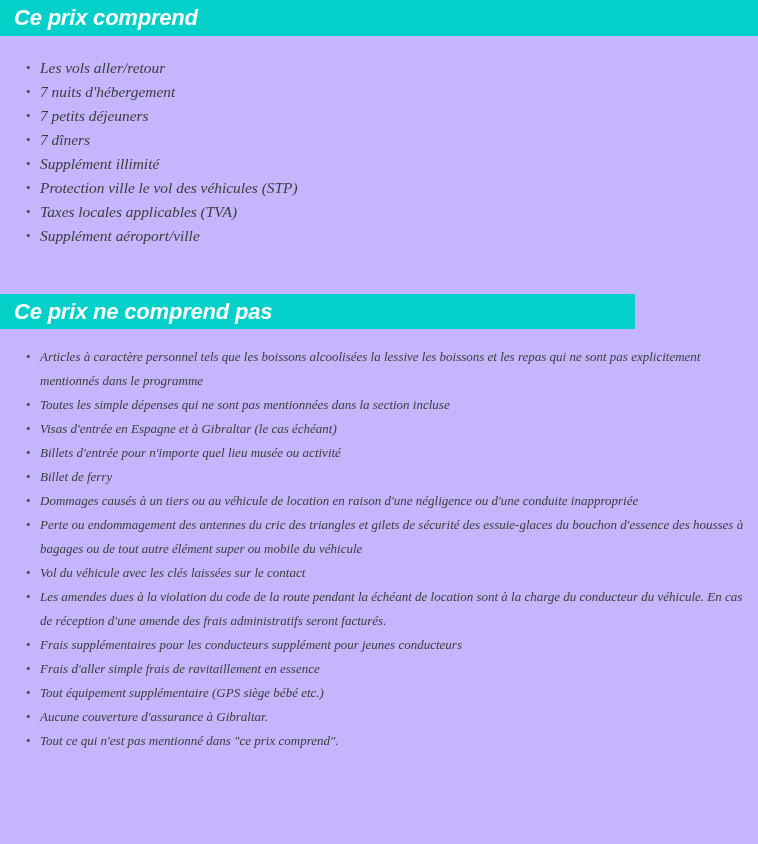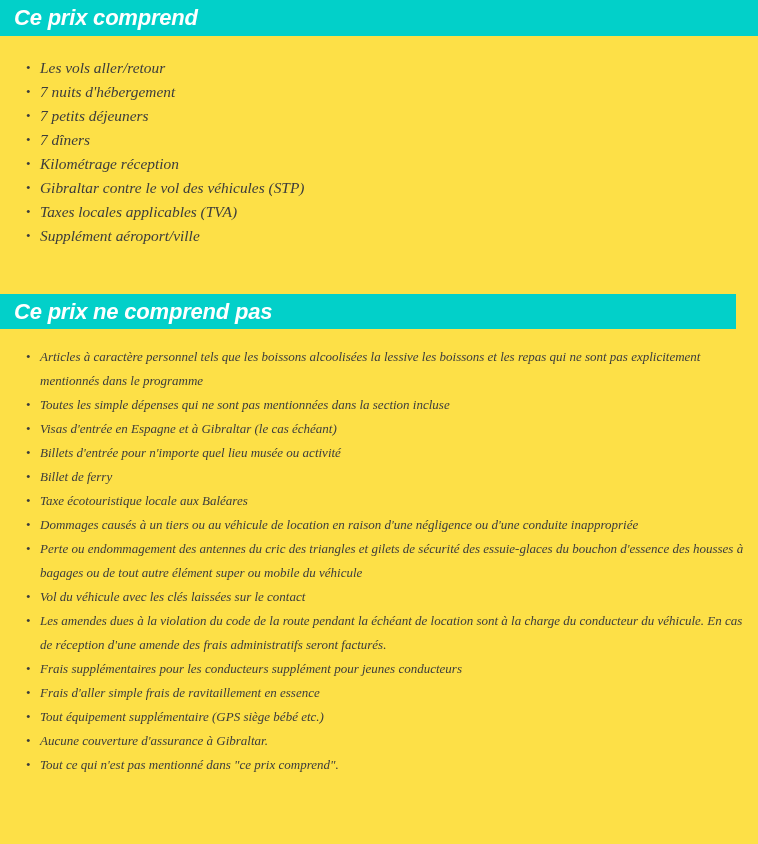--- a/index.html
+++ b/index.html
@@ -17,7 +17,7 @@
     position: relative;
     width: 758px;
     height: 844px;
-    background: #fde047;
+    background: #c4b5fd;
   }
 
   

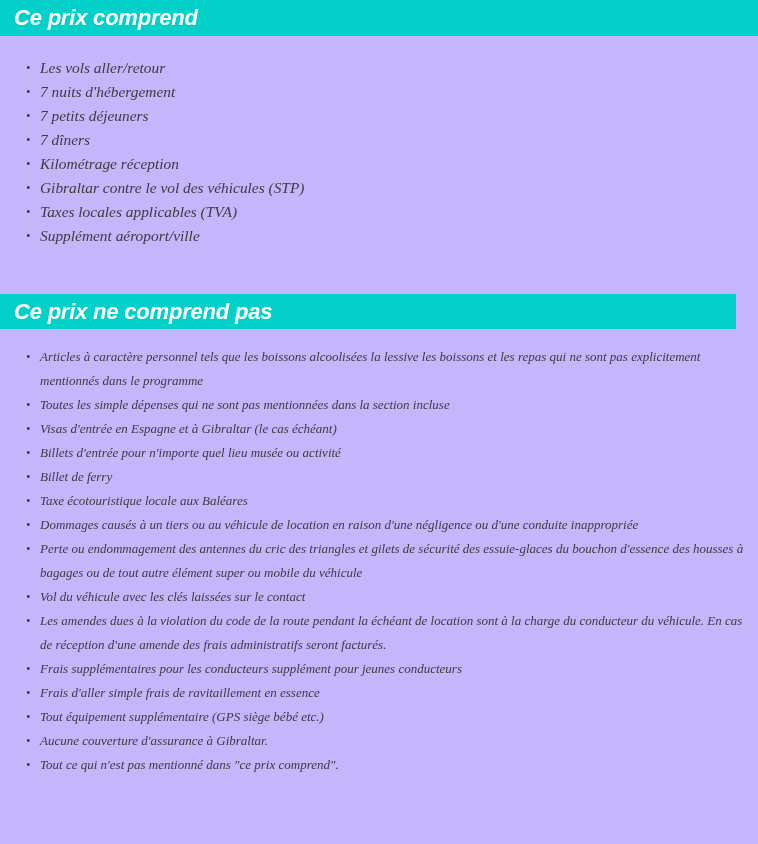--- a/index.html
+++ b/index.html
@@ -106,7 +106,7 @@
     <li class="bullet-item">7 nuits d'hébergement</li>
     <li class="bullet-item">7 petits déjeuners</li>
     <li class="bullet-item">7 dîners</li>
-    <li class="bullet-item">Kilométrage réception</li>
+    <li class="bullet-item">Supplément illimité</li>
     <li class="bullet-item">Gibraltar contre le vol des véhicules (STP)</li>
     <li class="bullet-item">Taxes locales applicables (TVA)</li>
     <li class="bullet-item">Supplément aéroport/ville</li>

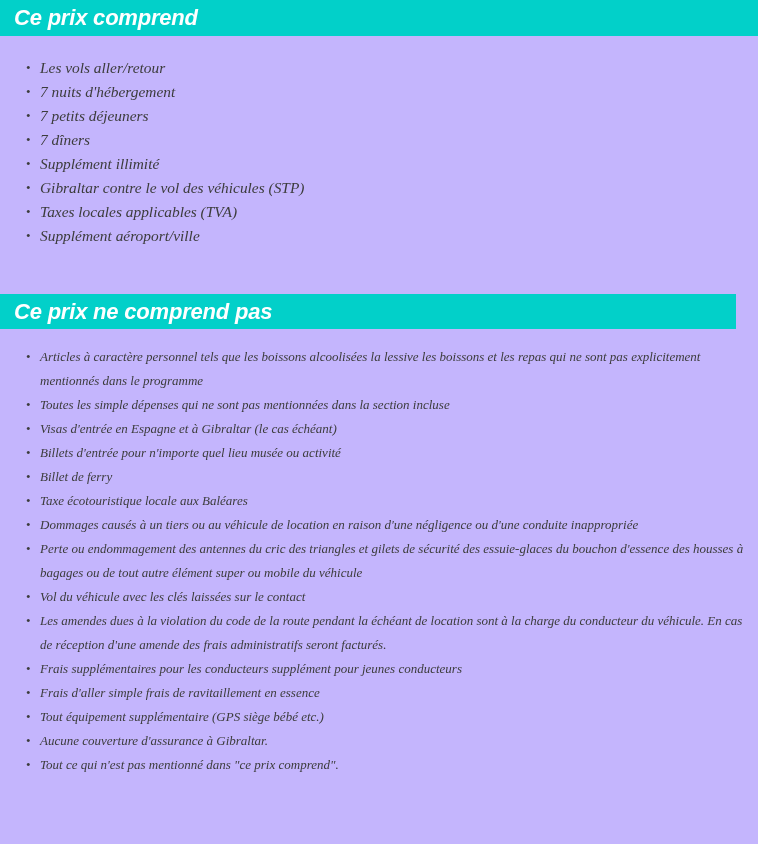--- a/index.html
+++ b/index.html
@@ -107,7 +107,7 @@
     <li class="bullet-item">7 petits déjeuners</li>
     <li class="bullet-item">7 dîners</li>
     <li class="bullet-item">Supplément illimité</li>
-    <li class="bullet-item">Gibraltar contre le vol des véhicules (STP)</li>
+    <li class="bullet-item">Protection ville le vol des véhicules (STP)</li>
     <li class="bullet-item">Taxes locales applicables (TVA)</li>
     <li class="bullet-item">Supplément aéroport/ville</li>
   </ul>

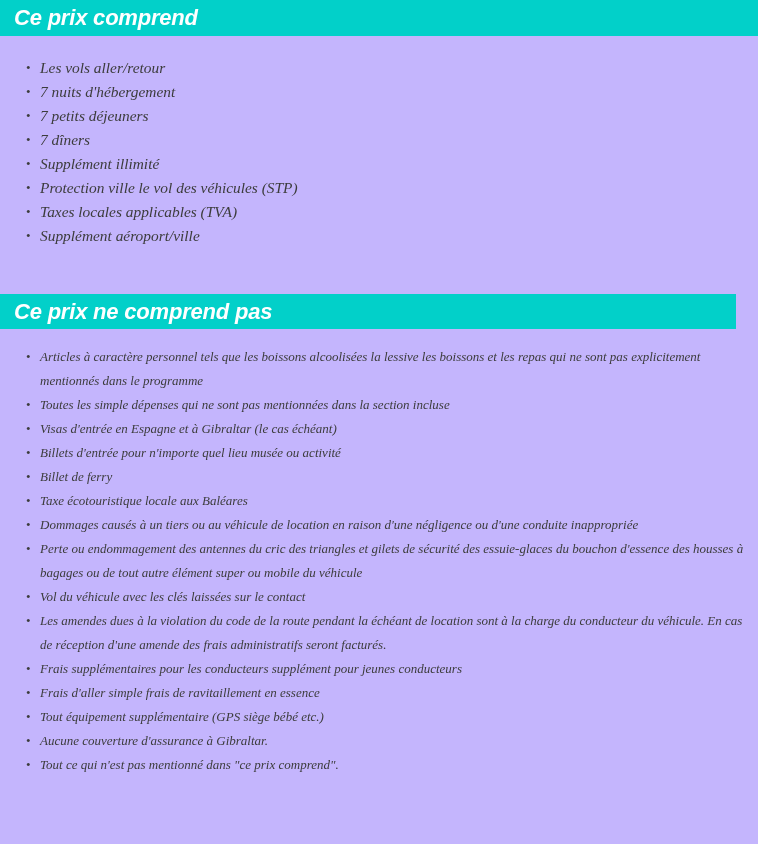--- a/index.html
+++ b/index.html
@@ -41,7 +41,7 @@
     margin-top: 0;
   }
   .section-header.excluded-bar {
-    width: 736px;
+    width: 635px;
     height: 35px;
     line-height: 35px;
   }

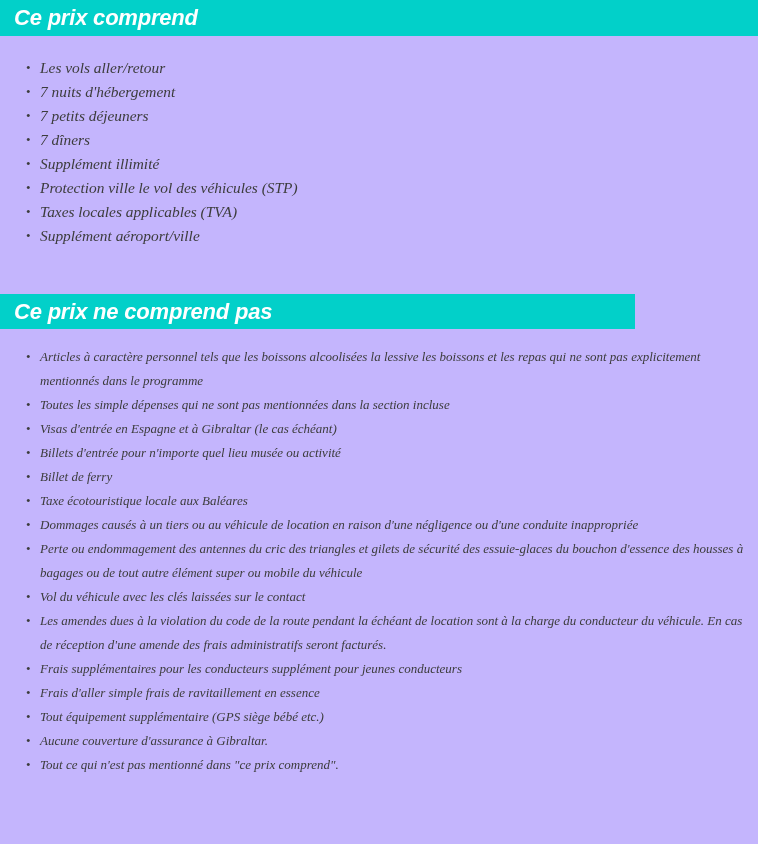--- a/index.html
+++ b/index.html
@@ -122,7 +122,6 @@
     <li class="bullet-item">Visas d'entrée en Espagne et à Gibraltar (le cas échéant)</li>
     <li class="bullet-item">Billets d'entrée pour n'importe quel lieu musée ou activité</li>
     <li class="bullet-item">Billet de ferry</li>
-    <li class="bullet-item">Taxe écotouristique locale aux Baléares</li>
     <li class="bullet-item">Dommages causés à un tiers ou au véhicule de location en raison d'une négligence ou d'une conduite inappropriée</li>
     <li class="bullet-item">Perte ou endommagement des antennes du cric des triangles et gilets de sécurité des essuie-glaces du bouchon d'essence des housses à bagages ou de tout autre élément super ou mobile du véhicule</li>
     <li class="bullet-item">Vol du véhicule avec les clés laissées sur le contact</li>

